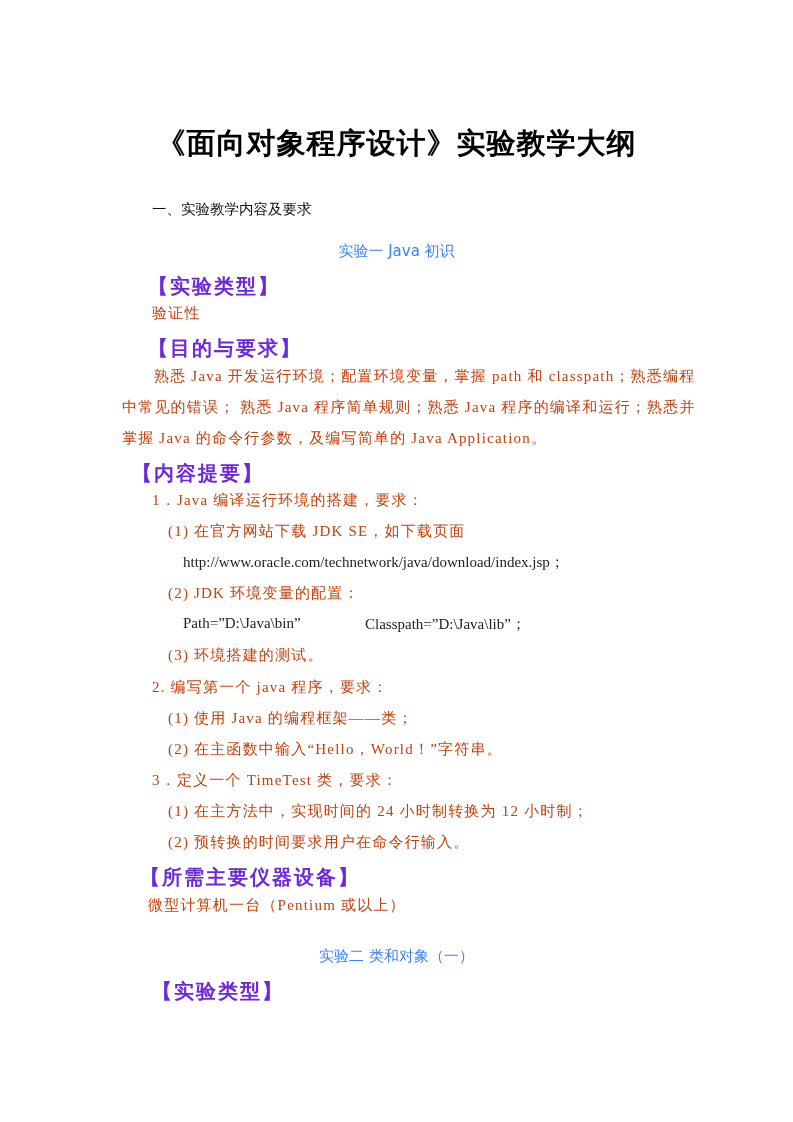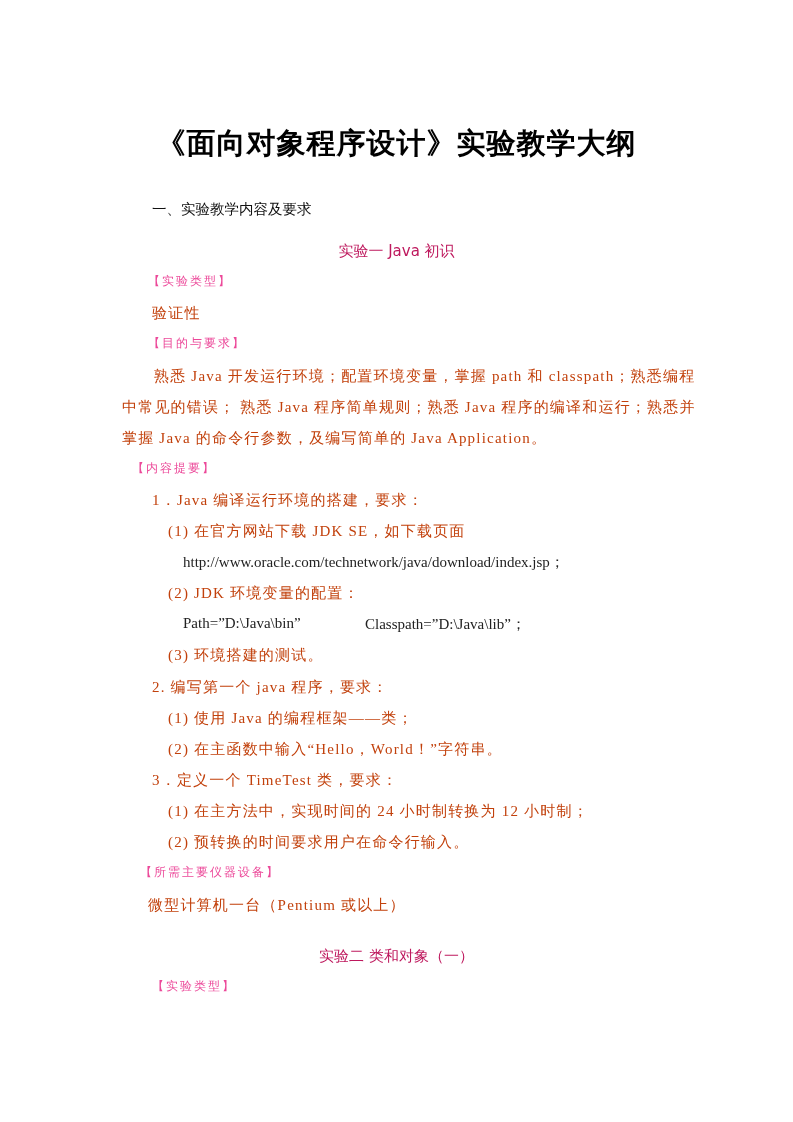--- a/index.html
+++ b/index.html
@@ -10,7 +10,7 @@
   .sans { font-family:"DejaVu Sans","Liberation Sans",sans-serif; }
   .title { left:0; width:793px; top:124px; text-align:center; font-size:29px; font-weight:bold; letter-spacing:1px; color:#000; }
   .sec { font-size:14.5px; color:#111; }
-  .exp-title { font-size:15px; color:#be185d; }
+  .exp-title { font-size:15px; color:#3b82f6; }
   .hdr { font-size:12px; font-weight:normal; color:#ec4899; letter-spacing:2px; }
   .body { font-size:15px; color:#c2410c; letter-spacing:1.2px; }
   .url { font-size:15px; color:#222; }

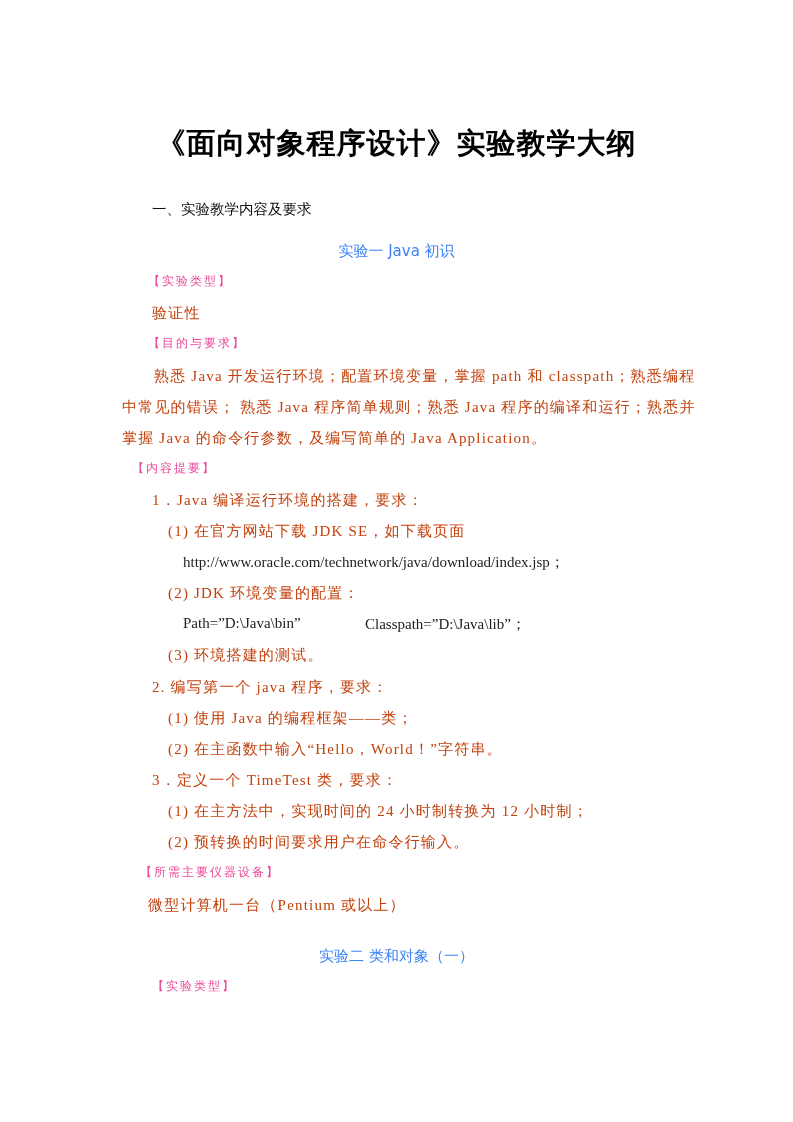--- a/index.html
+++ b/index.html
@@ -11,7 +11,7 @@
   .title { left:0; width:793px; top:124px; text-align:center; font-size:29px; font-weight:bold; letter-spacing:1px; color:#000; }
   .sec { font-size:14.5px; color:#111; }
   .exp-title { font-size:15px; color:#3b82f6; }
-  .hdr { font-size:12px; font-weight:normal; color:#ec4899; letter-spacing:2px; }
+  .hdr { font-size:20px; font-weight:bold; color:#6d28d9; letter-spacing:2px; }
   .body { font-size:15px; color:#c2410c; letter-spacing:1.2px; }
   .url { font-size:15px; color:#222; }
 </style>

